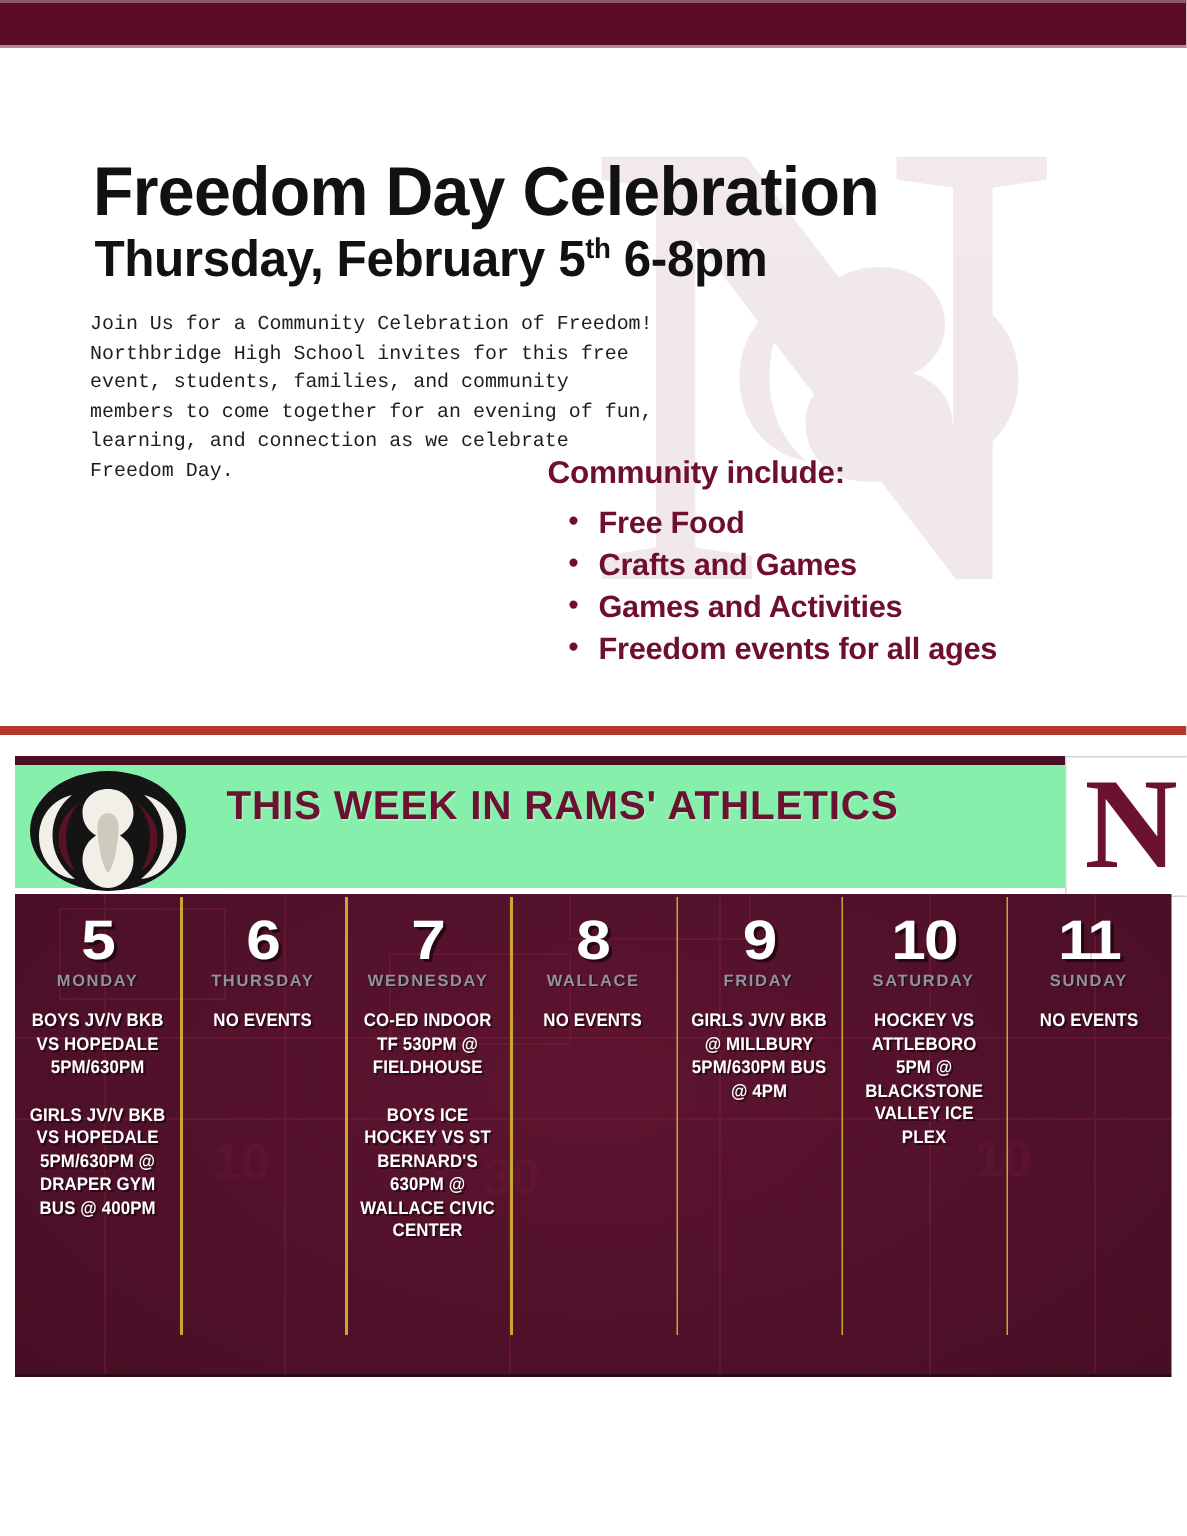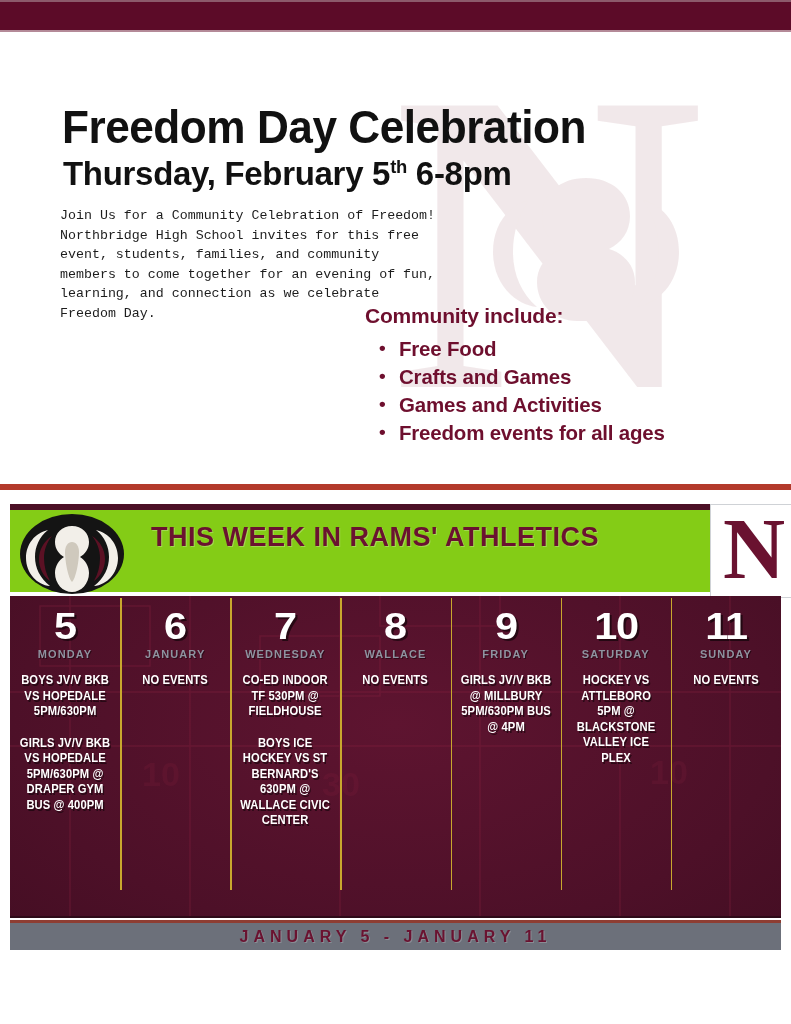--- a/index.html
+++ b/index.html
@@ -93,7 +93,7 @@
   }
   .banner {
     position: absolute; left: 10px; top: 8px; width: 771px; height: 88px;
-    background: #84cc16;
+    background: #86efac;
     border-top: 6px solid #4c1026;
   }
   .banner-inner {

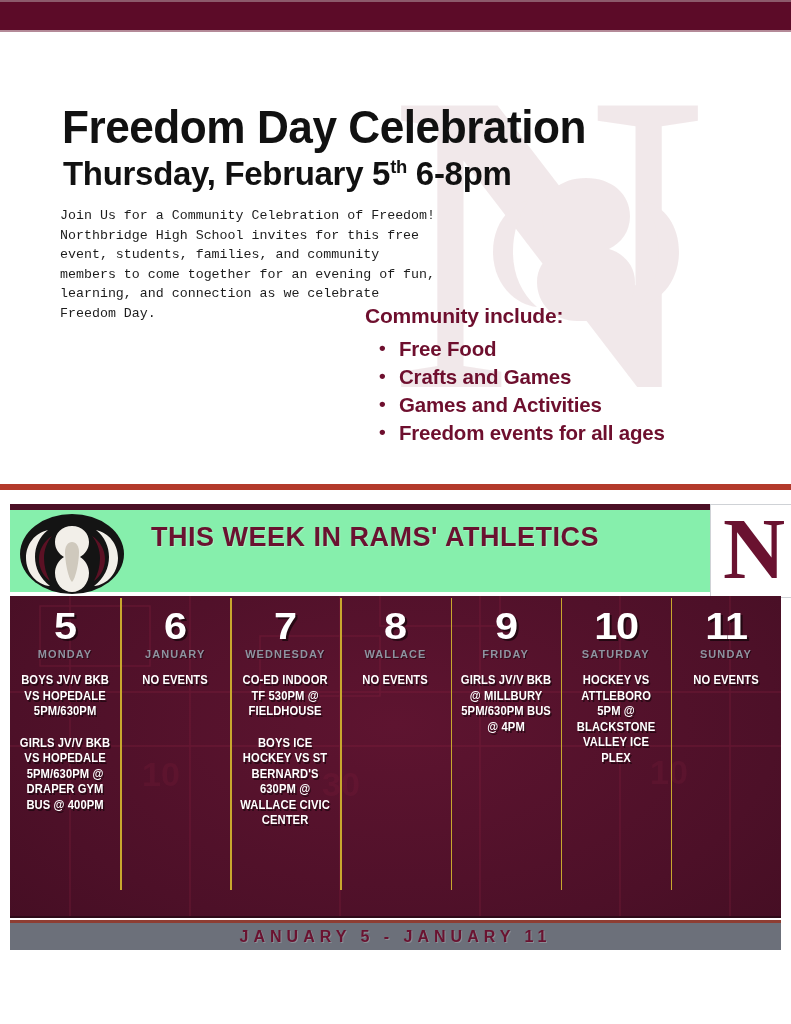--- a/index.html
+++ b/index.html
@@ -274,7 +274,7 @@
 
         <div class="day">
           <div class="daynum">6</div>
-          <div class="dayname">JANUARY</div>
+          <div class="dayname">THURSDAY</div>
           <div class="events">
             <div class="event">NO EVENTS</div>
           </div>

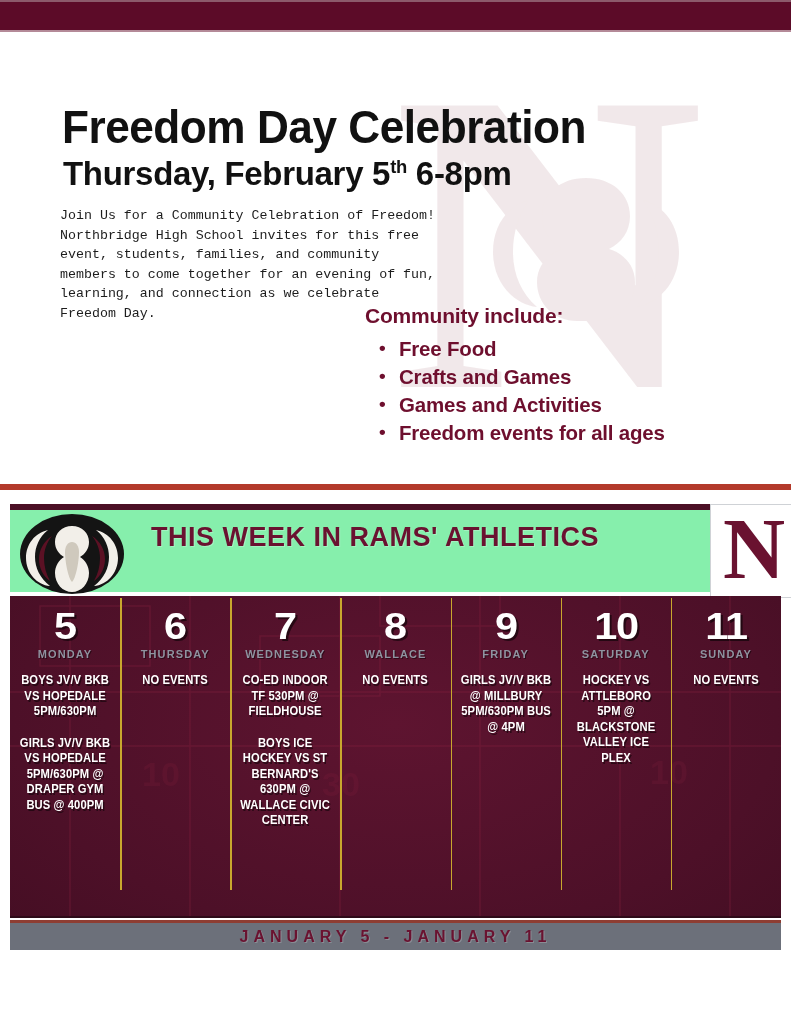--- a/index.html
+++ b/index.html
@@ -324,9 +324,6 @@
       </div>
     </div>
 
-    <div class="footer-bar">
-      <div class="footer-text">JANUARY 5 - JANUARY 11</div>
-    </div>
 
   </div>
 </div>

